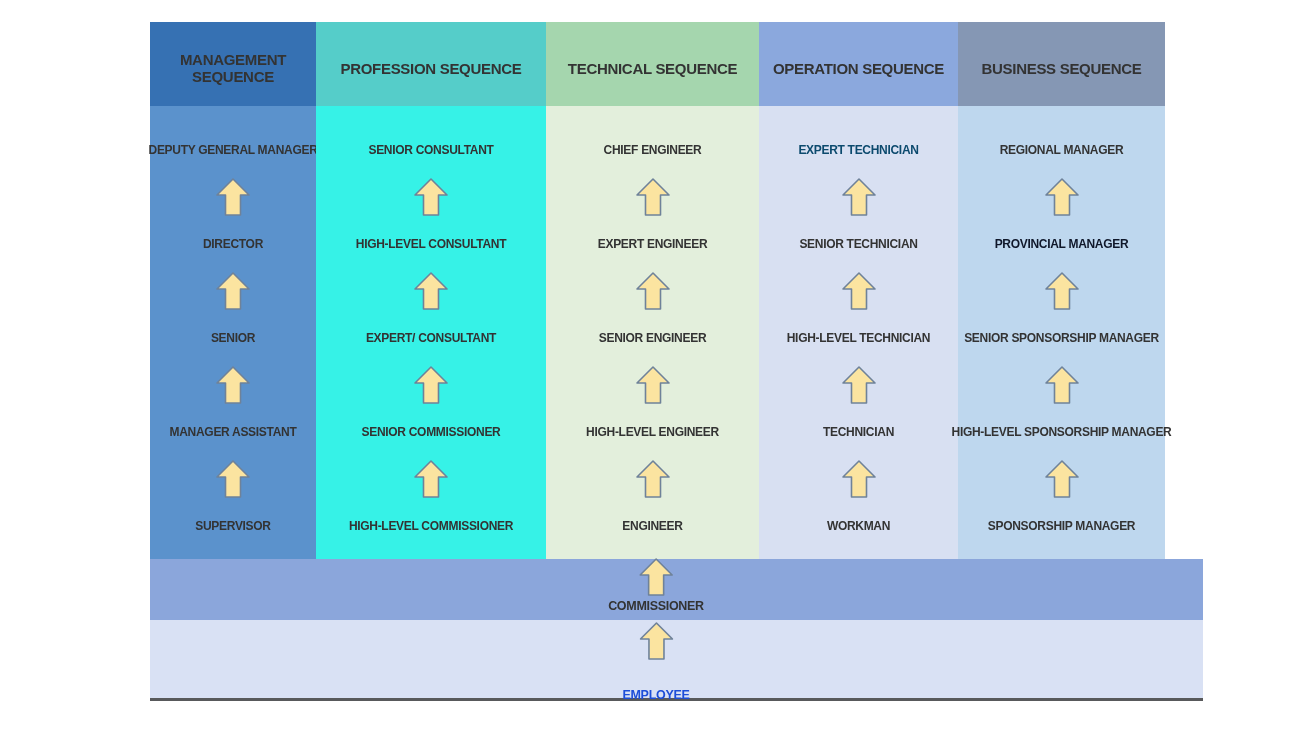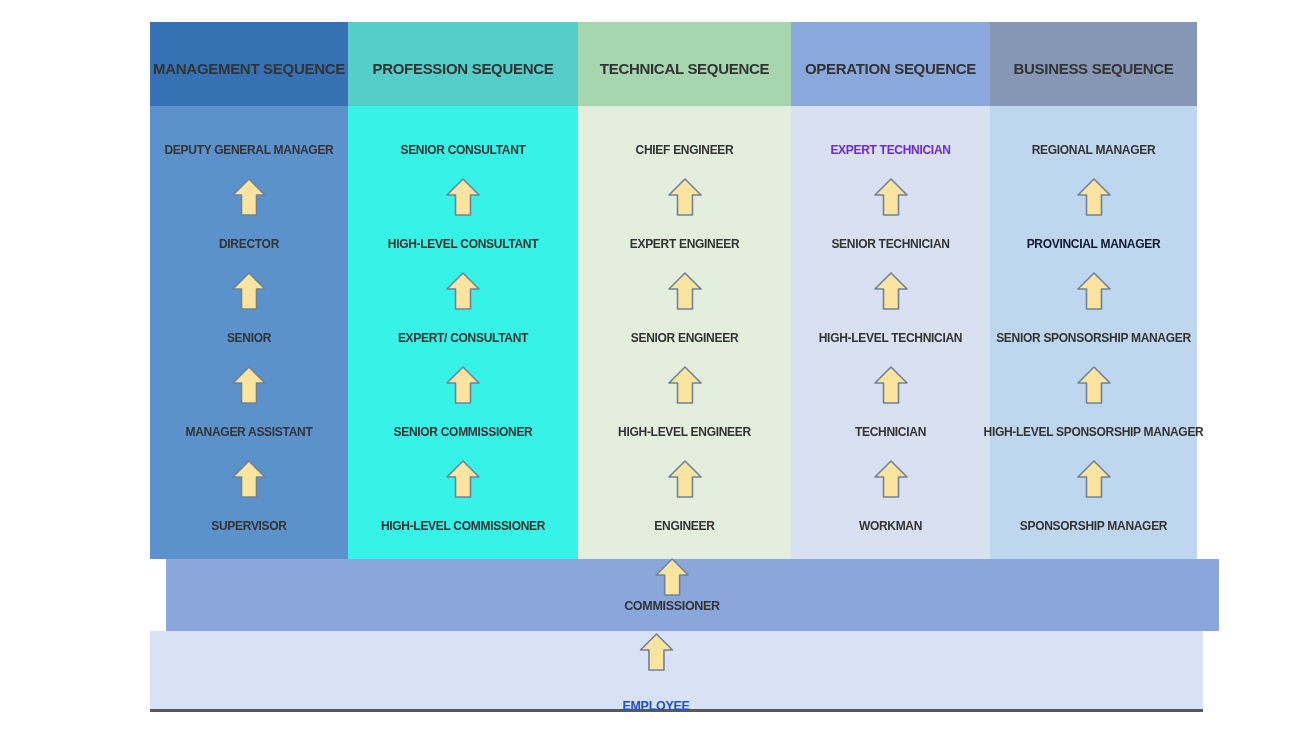--- a/index.html
+++ b/index.html
@@ -8,7 +8,7 @@
   .diagram{position:absolute;left:150px;top:22px;width:1053px;}
   .cols{display:flex;}
   .col{display:flex;flex-direction:column;}
-  .c0{width:198px}.c1{width:230px}.c2{width:213px}.c3{width:199px}.c4{width:207px}
+  .c0{width:166px}.c1{width:230px}.c2{width:213px}.c3{width:199px}.c4{width:207px}
   .col-header{height:84px;display:flex;align-items:center;justify-content:center;
               font-weight:bold;font-size:15px;color:#333;letter-spacing:-0.3px;
               padding-top:8px;box-sizing:border-box;text-align:center;}

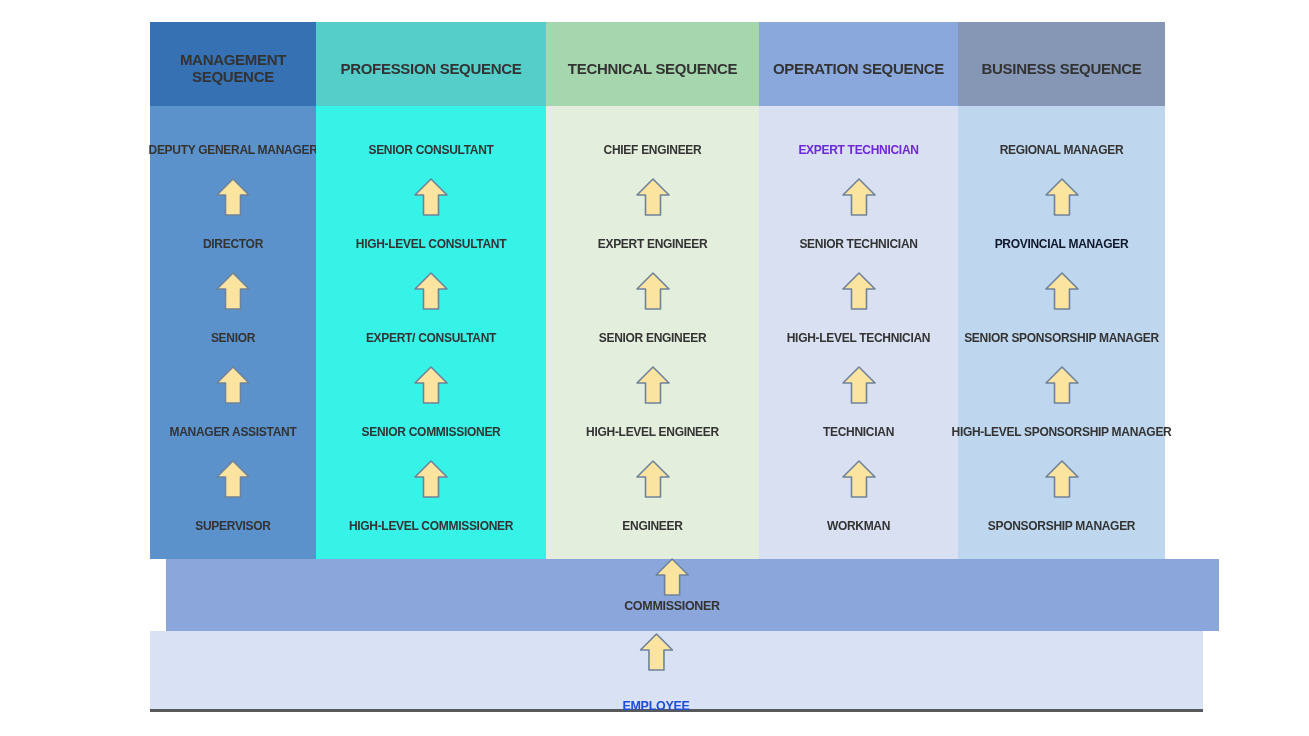--- a/index.html
+++ b/index.html
@@ -116,7 +116,7 @@
           <span>OPERATION SEQUENCE</span>
         </div>
         <div class="col-body" style="background: rgb(216, 224, 242);">
-          <div class="lvl" style="color: #6d28d9;">EXPERT TECHNICIAN</div>
+          <div class="lvl" style="color: #0c4a6e;">EXPERT TECHNICIAN</div>
           <svg class="arrow" width="34" height="38" viewBox="0 0 34 38">
               <polygon points="17,1 33,17 24.5,17 24.5,37 9.5,37 9.5,17 1,17" fill="#fbe4a0" stroke="#6f8299"></polygon>
             </svg>

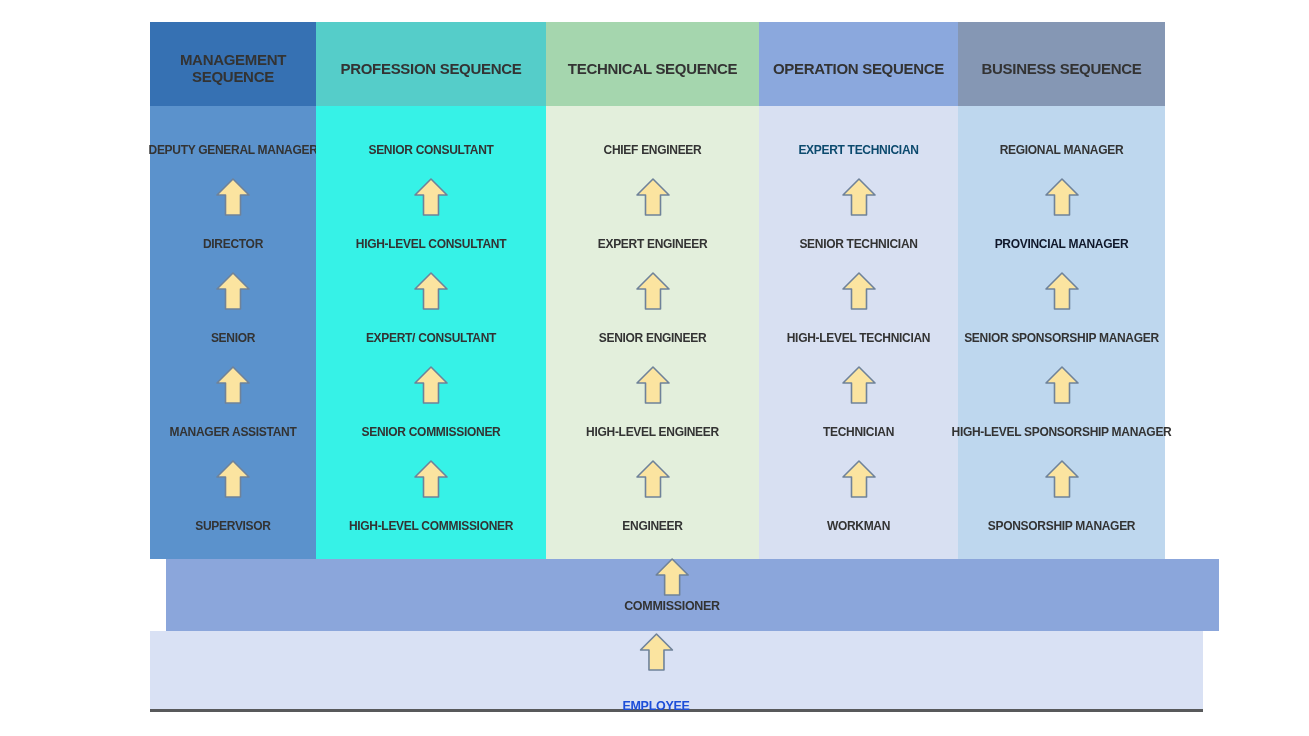--- a/index.html
+++ b/index.html
@@ -19,7 +19,7 @@
   .arrow{display:block;flex:0 0 auto;}
   .arrow polygon{fill:#fbe4a0;stroke:#6f8299;stroke-width:1.6;stroke-linejoin:round;}
   .band{position:relative;width:100%;}
-  .band0{height:72px;margin-left:16px;}
+  .band0{height:61px;}
   .band1{height:78px;}
   .band-inner{position:absolute;left:506px;transform:translateX(-50%);
               display:flex;flex-direction:column;align-items:center;}

